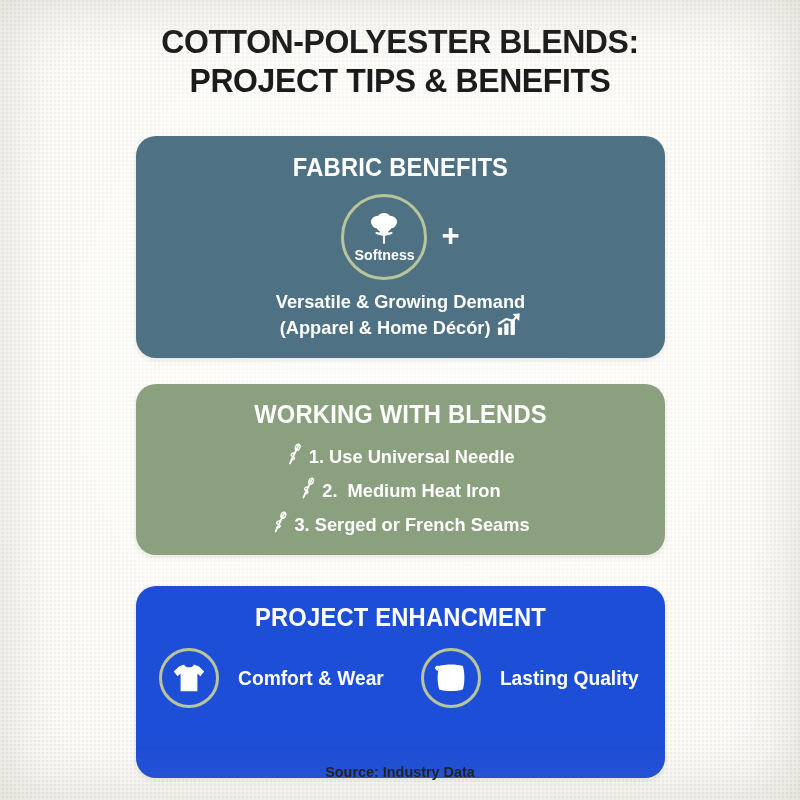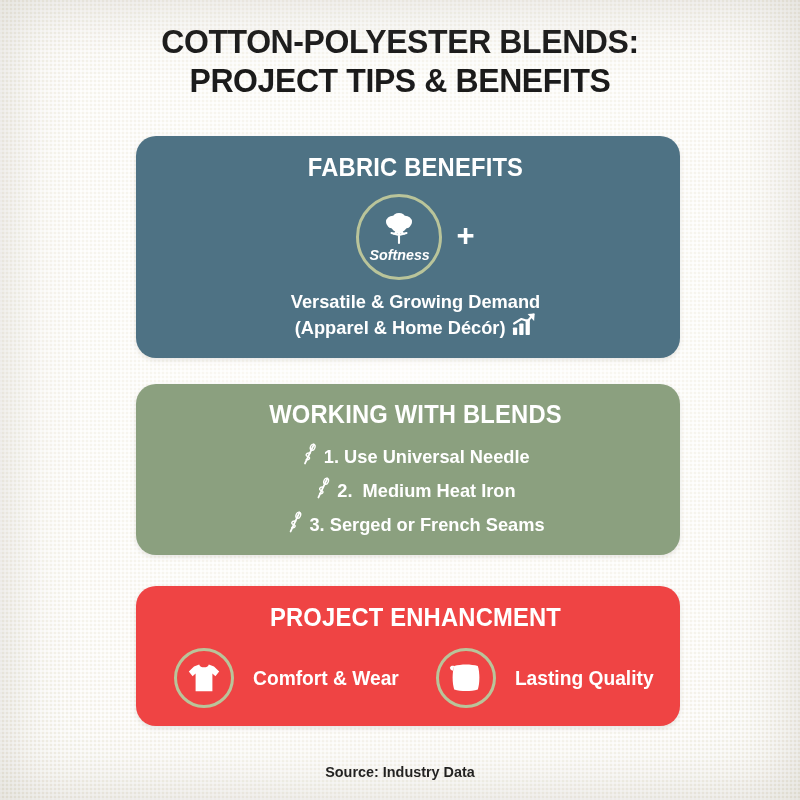--- a/index.html
+++ b/index.html
@@ -69,7 +69,6 @@
     width: 529px;
     border-radius: 20px;
     box-shadow: 0 2px 5px rgba(90,85,70,0.14);
-    padding-left: 15px;
   }
   #panel-benefits   { top: 136px; height: 222px; background: #4e7284; }
   #panel-working    { top: 384px; height: 171px; background: #8ba07f; }

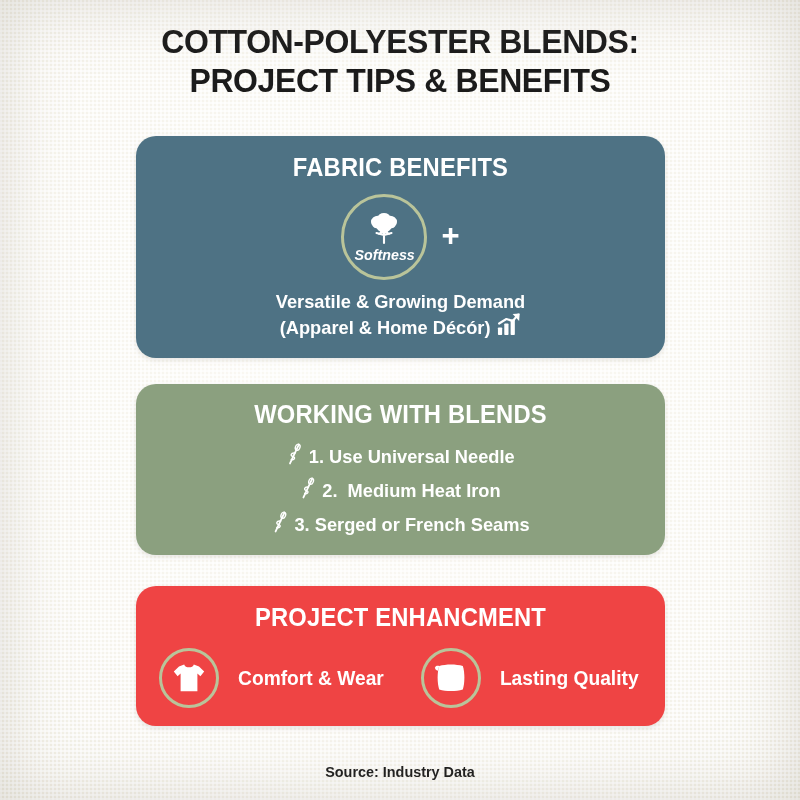--- a/index.html
+++ b/index.html
@@ -104,7 +104,6 @@
     align-items: center;
     justify-content: center;
     box-sizing: border-box;
-    font-style: italic;
   }
   .circle .glyph {
     height: 34px;

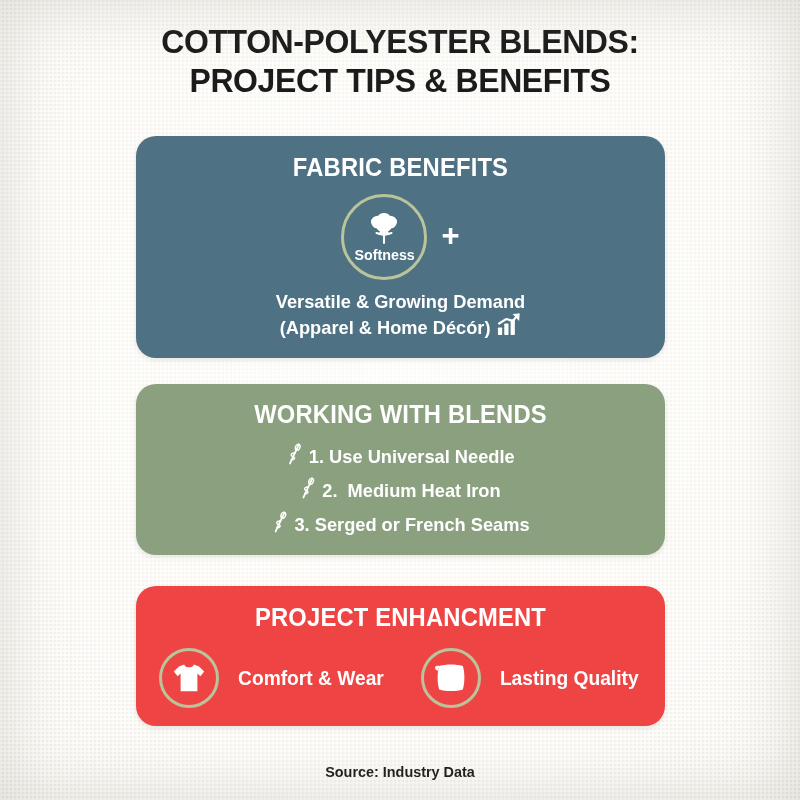--- a/index.html
+++ b/index.html
@@ -72,7 +72,7 @@
   }
   #panel-benefits   { top: 136px; height: 222px; background: #4e7284; }
   #panel-working    { top: 384px; height: 171px; background: #8ba07f; }
-  #panel-enhance    { top: 586px; height: 140px; background: #ef4444; }
+  #panel-enhance    { top: 586px; height: 192px; background: #1d4ed8; }
 
   .panel-title {
     text-align: center;

